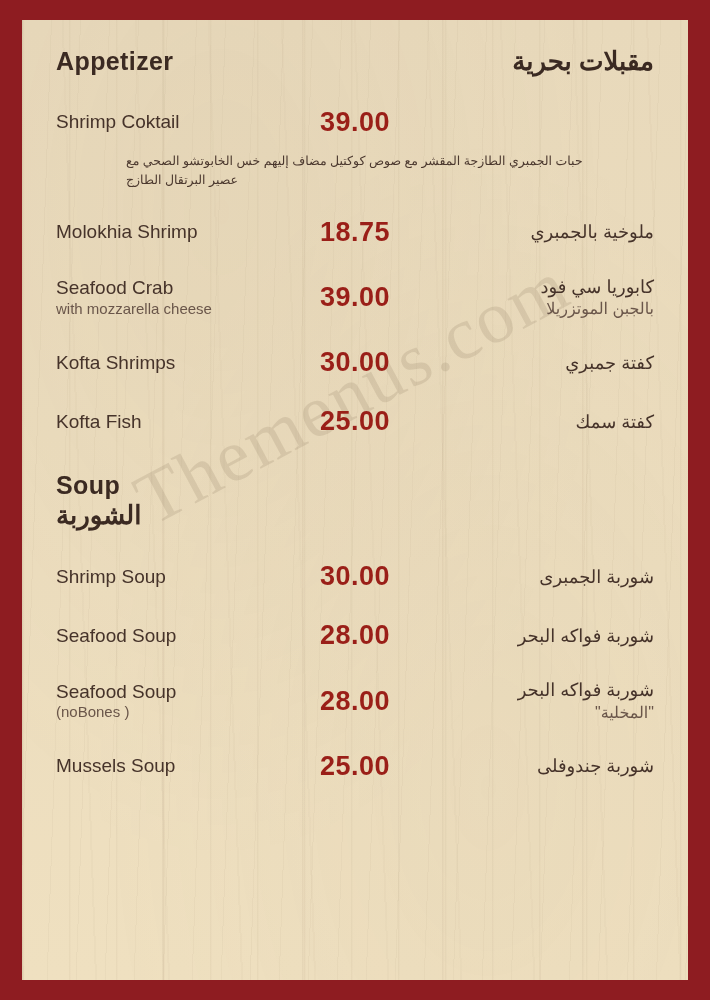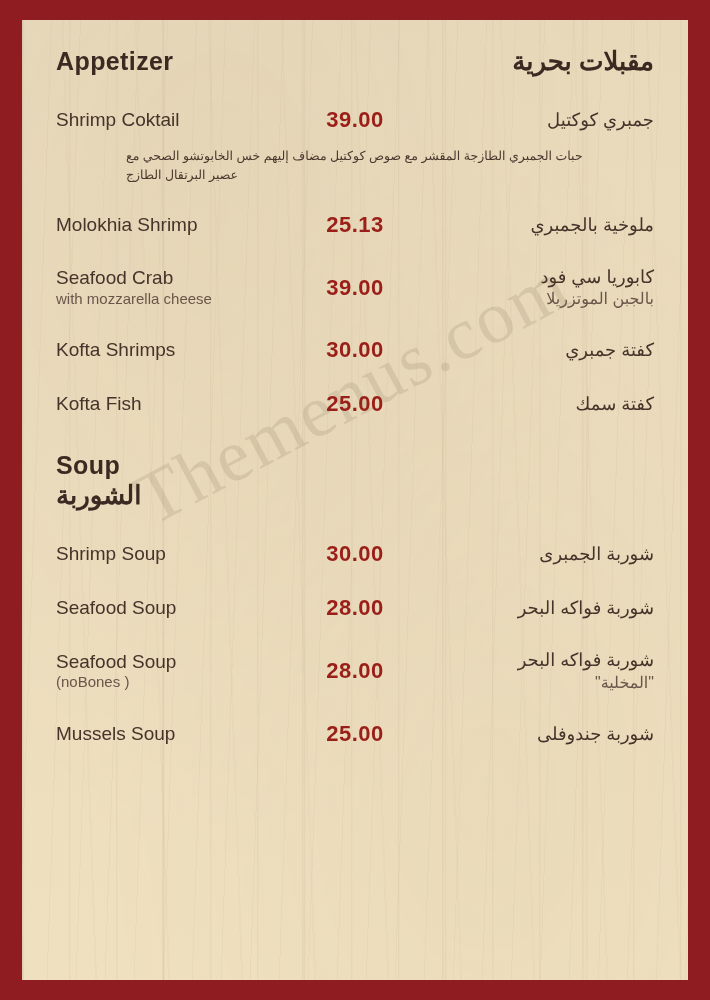--- a/index.html
+++ b/index.html
@@ -96,7 +96,7 @@
     margin-top: 0;
   }
   .item-price {
-    font-size: 22px;
+    font-size: 27px;
     font-weight: bold;
     color: #9a1f18;
     text-align: center;

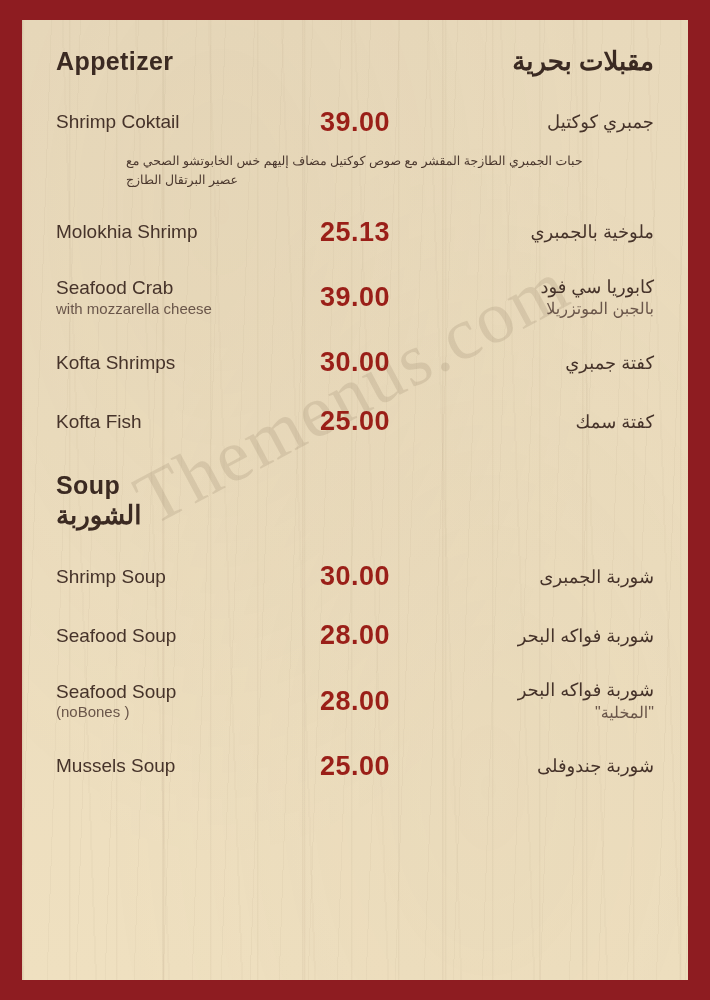--- a/index.html
+++ b/index.html
@@ -142,7 +142,6 @@
     <div class="item">
       <div class="item-en">Shrimp Coktail</div>
       <div class="item-price">39.00</div>
-      <div class="item-ar">جمبري كوكتيل</div>
     </div>
     <div class="desc">حبات الجمبري الطازجة المقشر مع صوص كوكتيل مضاف إليهم خس الخابوتشو الصحي مع عصير البرتقال الطازج</div>
 

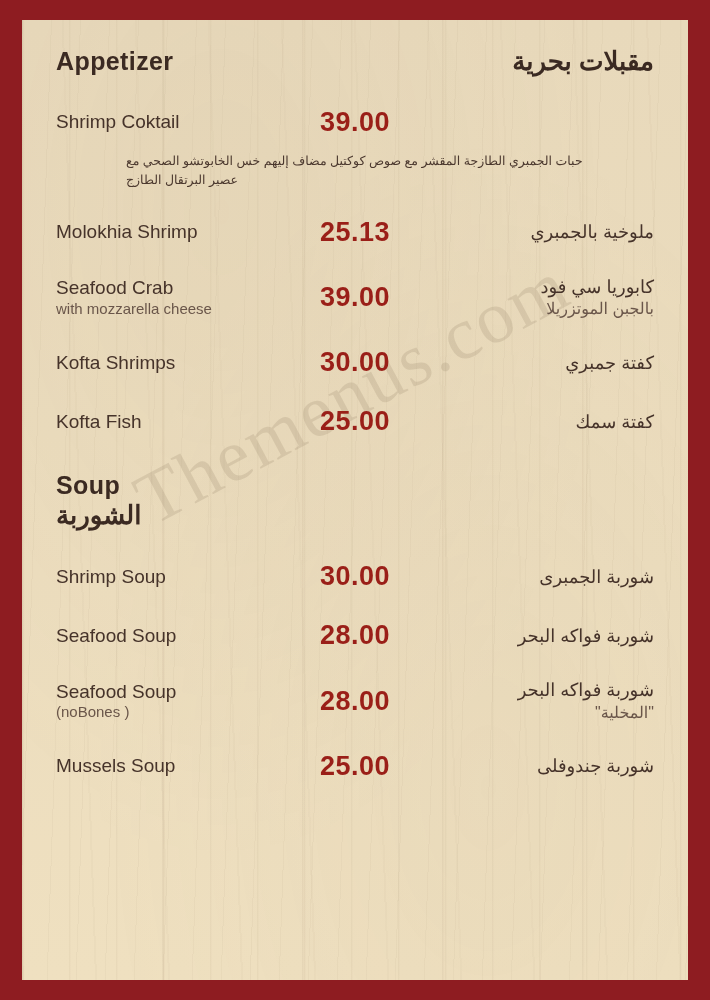--- a/index.html
+++ b/index.html
@@ -147,7 +147,7 @@
 
     <div class="item">
       <div class="item-en">Molokhia Shrimp</div>
-      <div class="item-price">25.13</div>
+      <div class="item-price">18.75</div>
       <div class="item-ar">ملوخية بالجمبري</div>
     </div>
 

